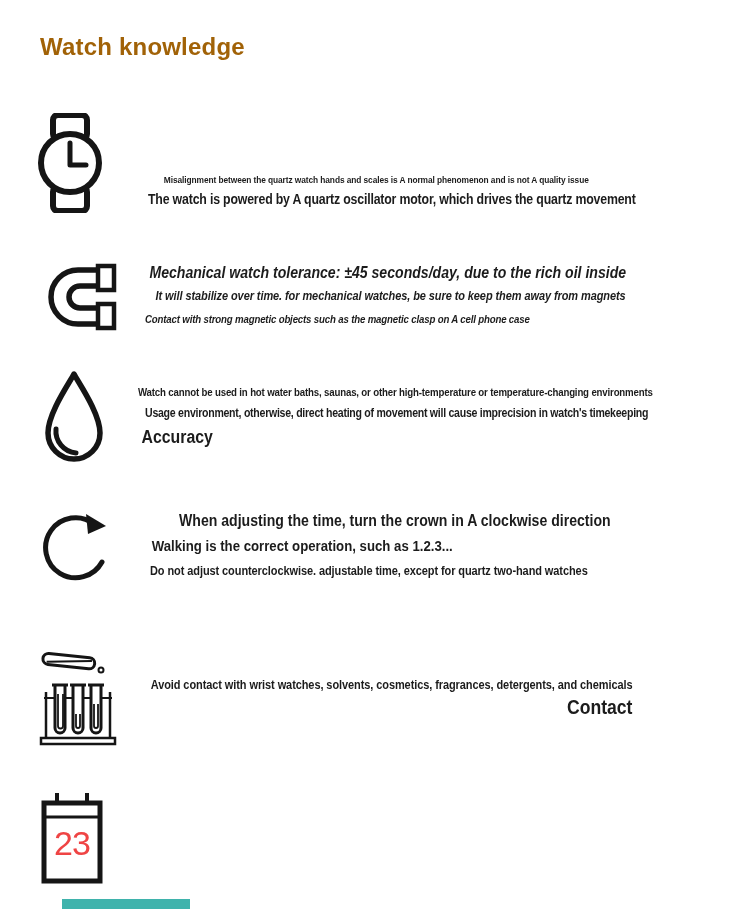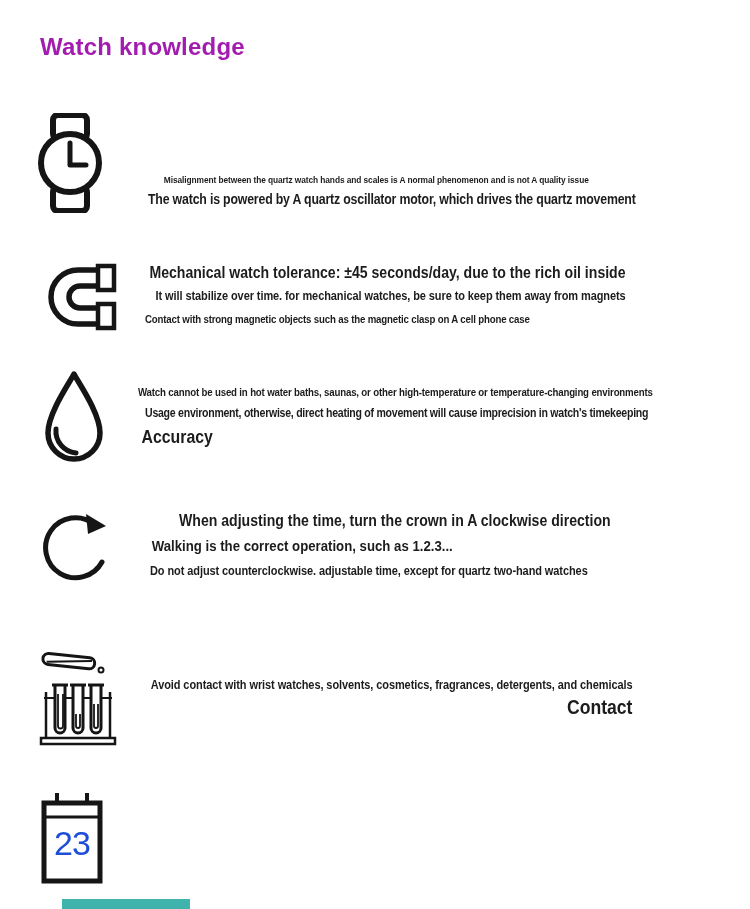--- a/index.html
+++ b/index.html
@@ -9,7 +9,7 @@
   }
   .title{
     position:absolute;left:40px;top:33px;margin:0;
-    font-size:24px;font-weight:700;letter-spacing:0.2px;color:#a21caf;
+    font-size:24px;font-weight:700;letter-spacing:0.2px;color:#a16207;
   }
   .sec{position:absolute;left:0;width:750px;}
   .icon{position:absolute;}

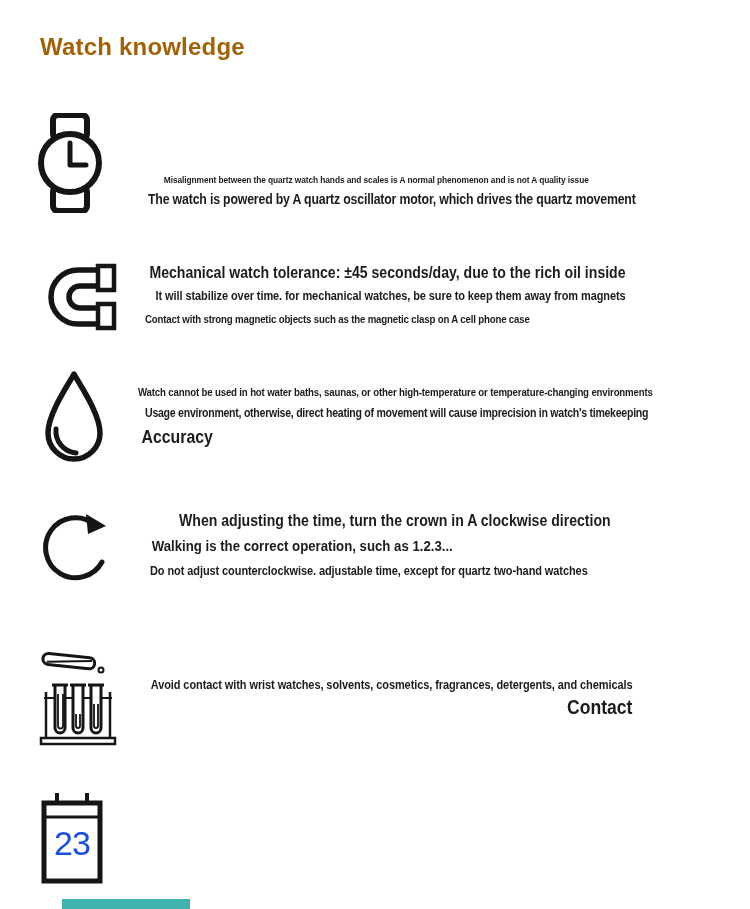--- a/index.html
+++ b/index.html
@@ -67,7 +67,7 @@
         <rect x="58" y="42" width="16" height="24" fill="#fff" stroke-width="4.5"></rect>
       </svg>
     </div>
-    <div class="txt" style="left:145px;top:1px;">
+    <div class="txt" style="left:145px;top:1px;font-style:italic;">
       <div class="line t16" style="padding-left:5px;">Mechanical watch tolerance: ±45 seconds/day, due to the rich oil inside</div>
       <div class="line t125" style="margin-top:5px;padding-left:12px;">It will stabilize over time. for mechanical watches, be sure to keep them away from magnets</div>
       <div class="line t11" style="margin-top:8px;">Contact with strong magnetic objects such as the magnetic clasp on A cell phone case</div>

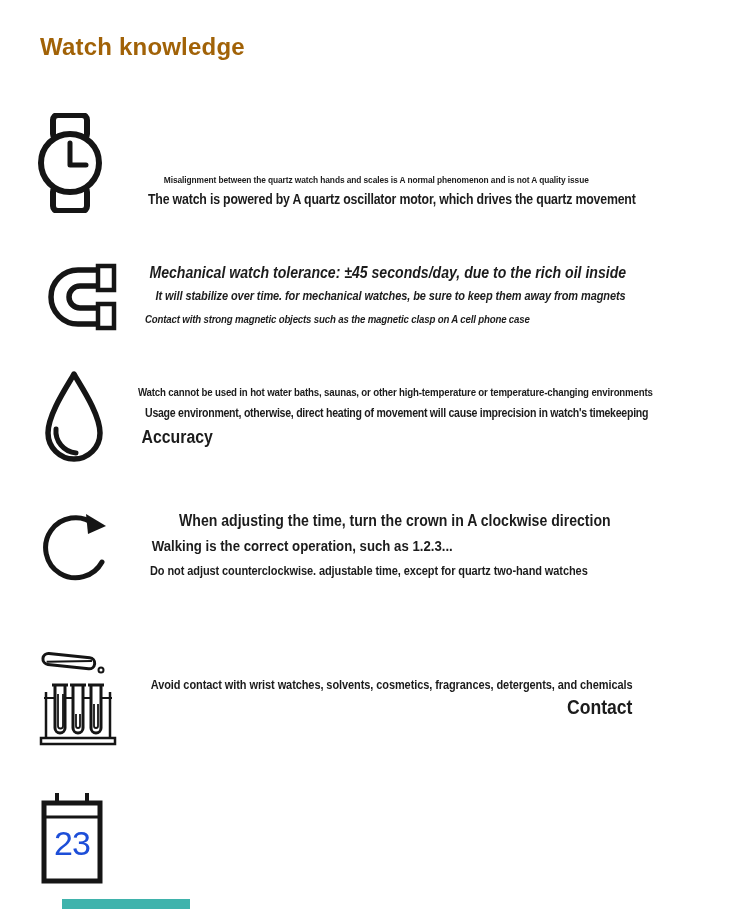--- a/index.html
+++ b/index.html
@@ -32,7 +32,7 @@
   .t20 {font-size:20px;  line-height:24px;}
   .cal-day{
     position:absolute;left:9px;top:33px;width:46px;text-align:center;
-    font-size:34px;font-weight:400;color:#1d4ed8;letter-spacing:-1px;
+    font-size:34px;font-weight:400;color:#ef4444;letter-spacing:-1px;
   }
   .accent-bar{position:absolute;left:62px;top:899px;width:128px;height:10px;}
 </style>

